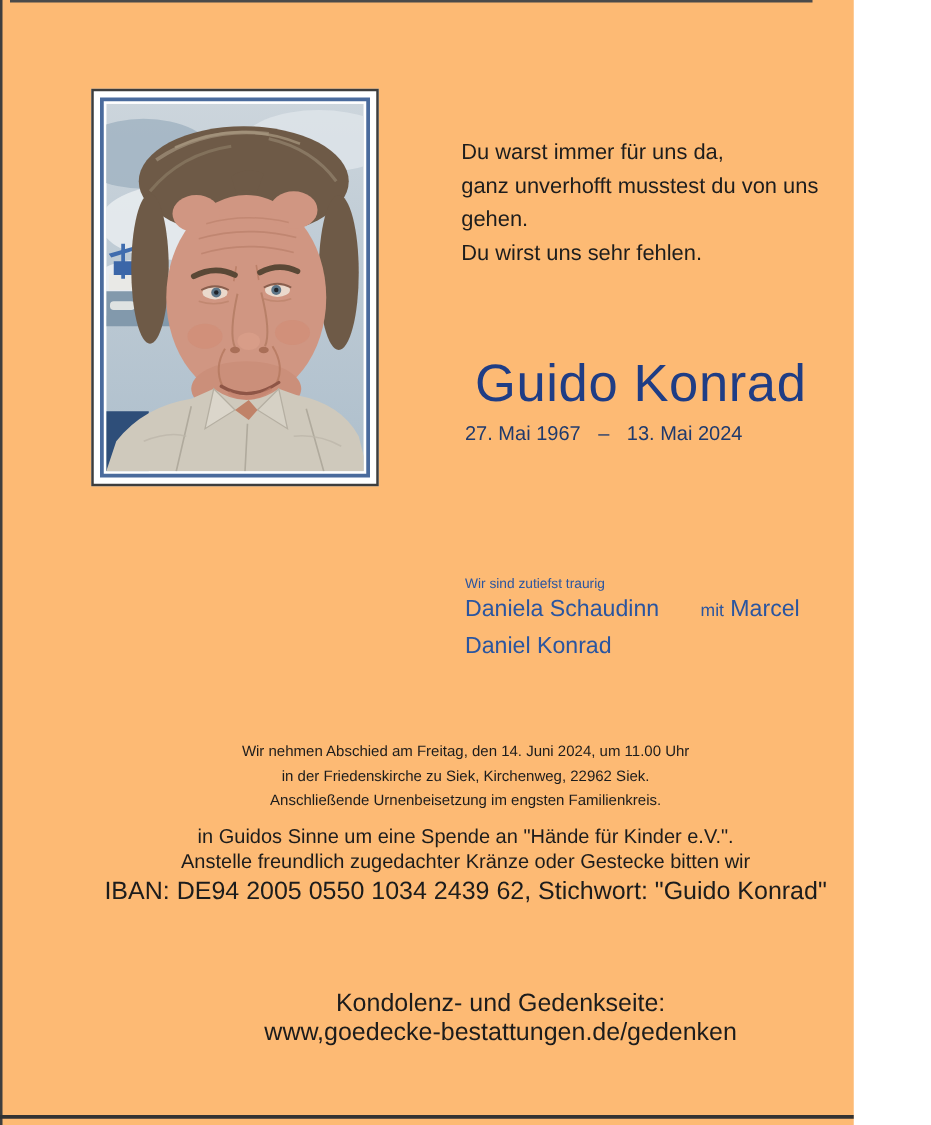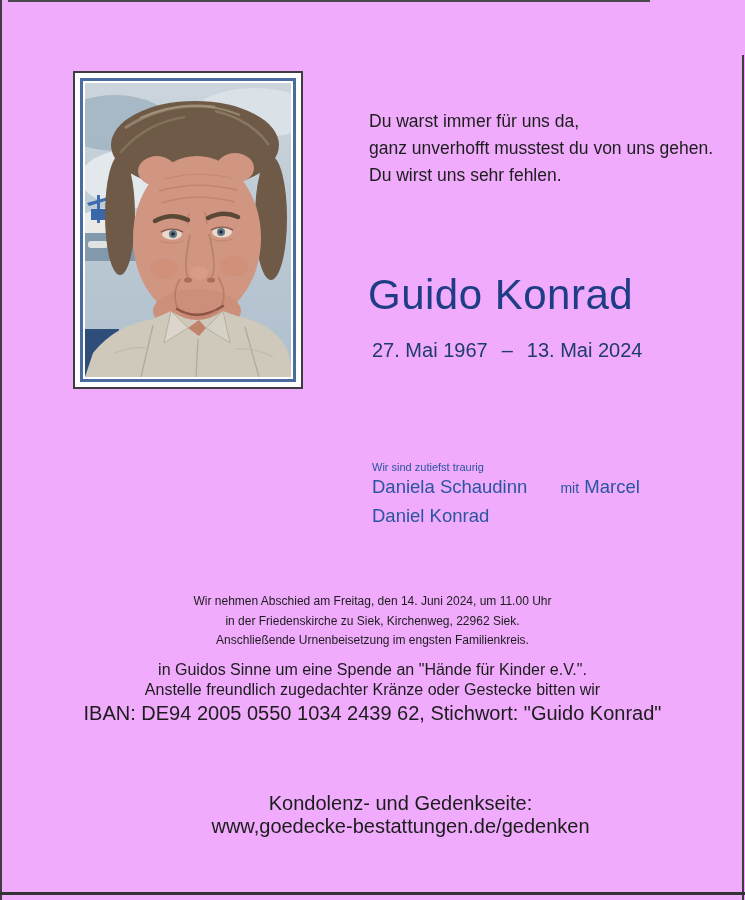--- a/index.html
+++ b/index.html
@@ -5,8 +5,8 @@
   html,body{margin:0;padding:0;background:#ffffff;}
   .page{
     position:relative;
-    width:745px;height:900px;
-    background:#f0abfc;
+    width:683px;height:900px;
+    background:#fdba74;
     font-family:"Liberation Sans",sans-serif;
     color:#1c1c1c;
     overflow:hidden;

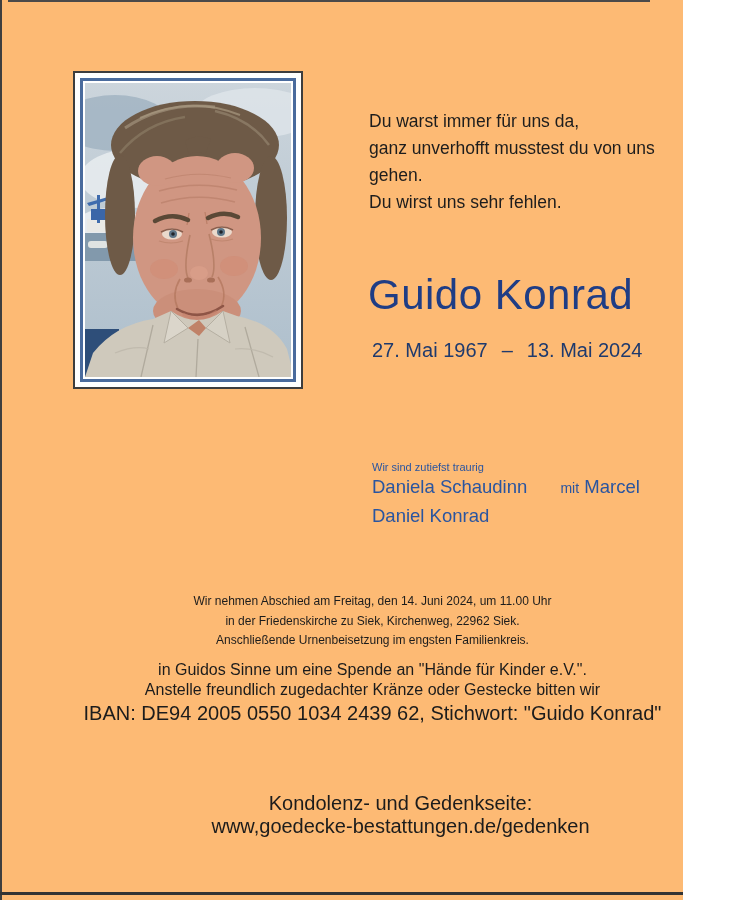--- a/index.html
+++ b/index.html
@@ -40,7 +40,7 @@
   .name{
     position:absolute;left:368px;top:272px;
     font-size:42px;line-height:46px;font-weight:400;
-    color:#1f3d85;margin:0;letter-spacing:0.5px;
+    color:#1f3d85;margin:12px;letter-spacing:0.5px;
   }
   .dates{
     position:absolute;left:372px;top:339px;

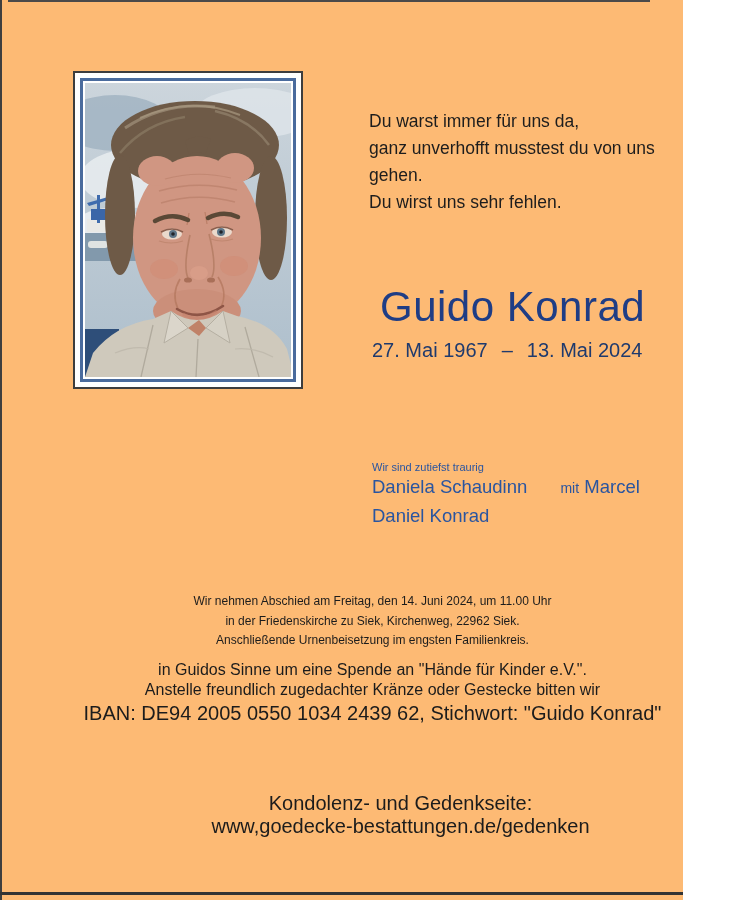--- a/index.html
+++ b/index.html
@@ -44,7 +44,7 @@
   }
   .dates{
     position:absolute;left:372px;top:339px;
-    font-size:20px;color:#1f3a6d;
+    font-size:16px;color:#1f3a6d;
   }
   .dates .dash{margin:0 14px;}
 

